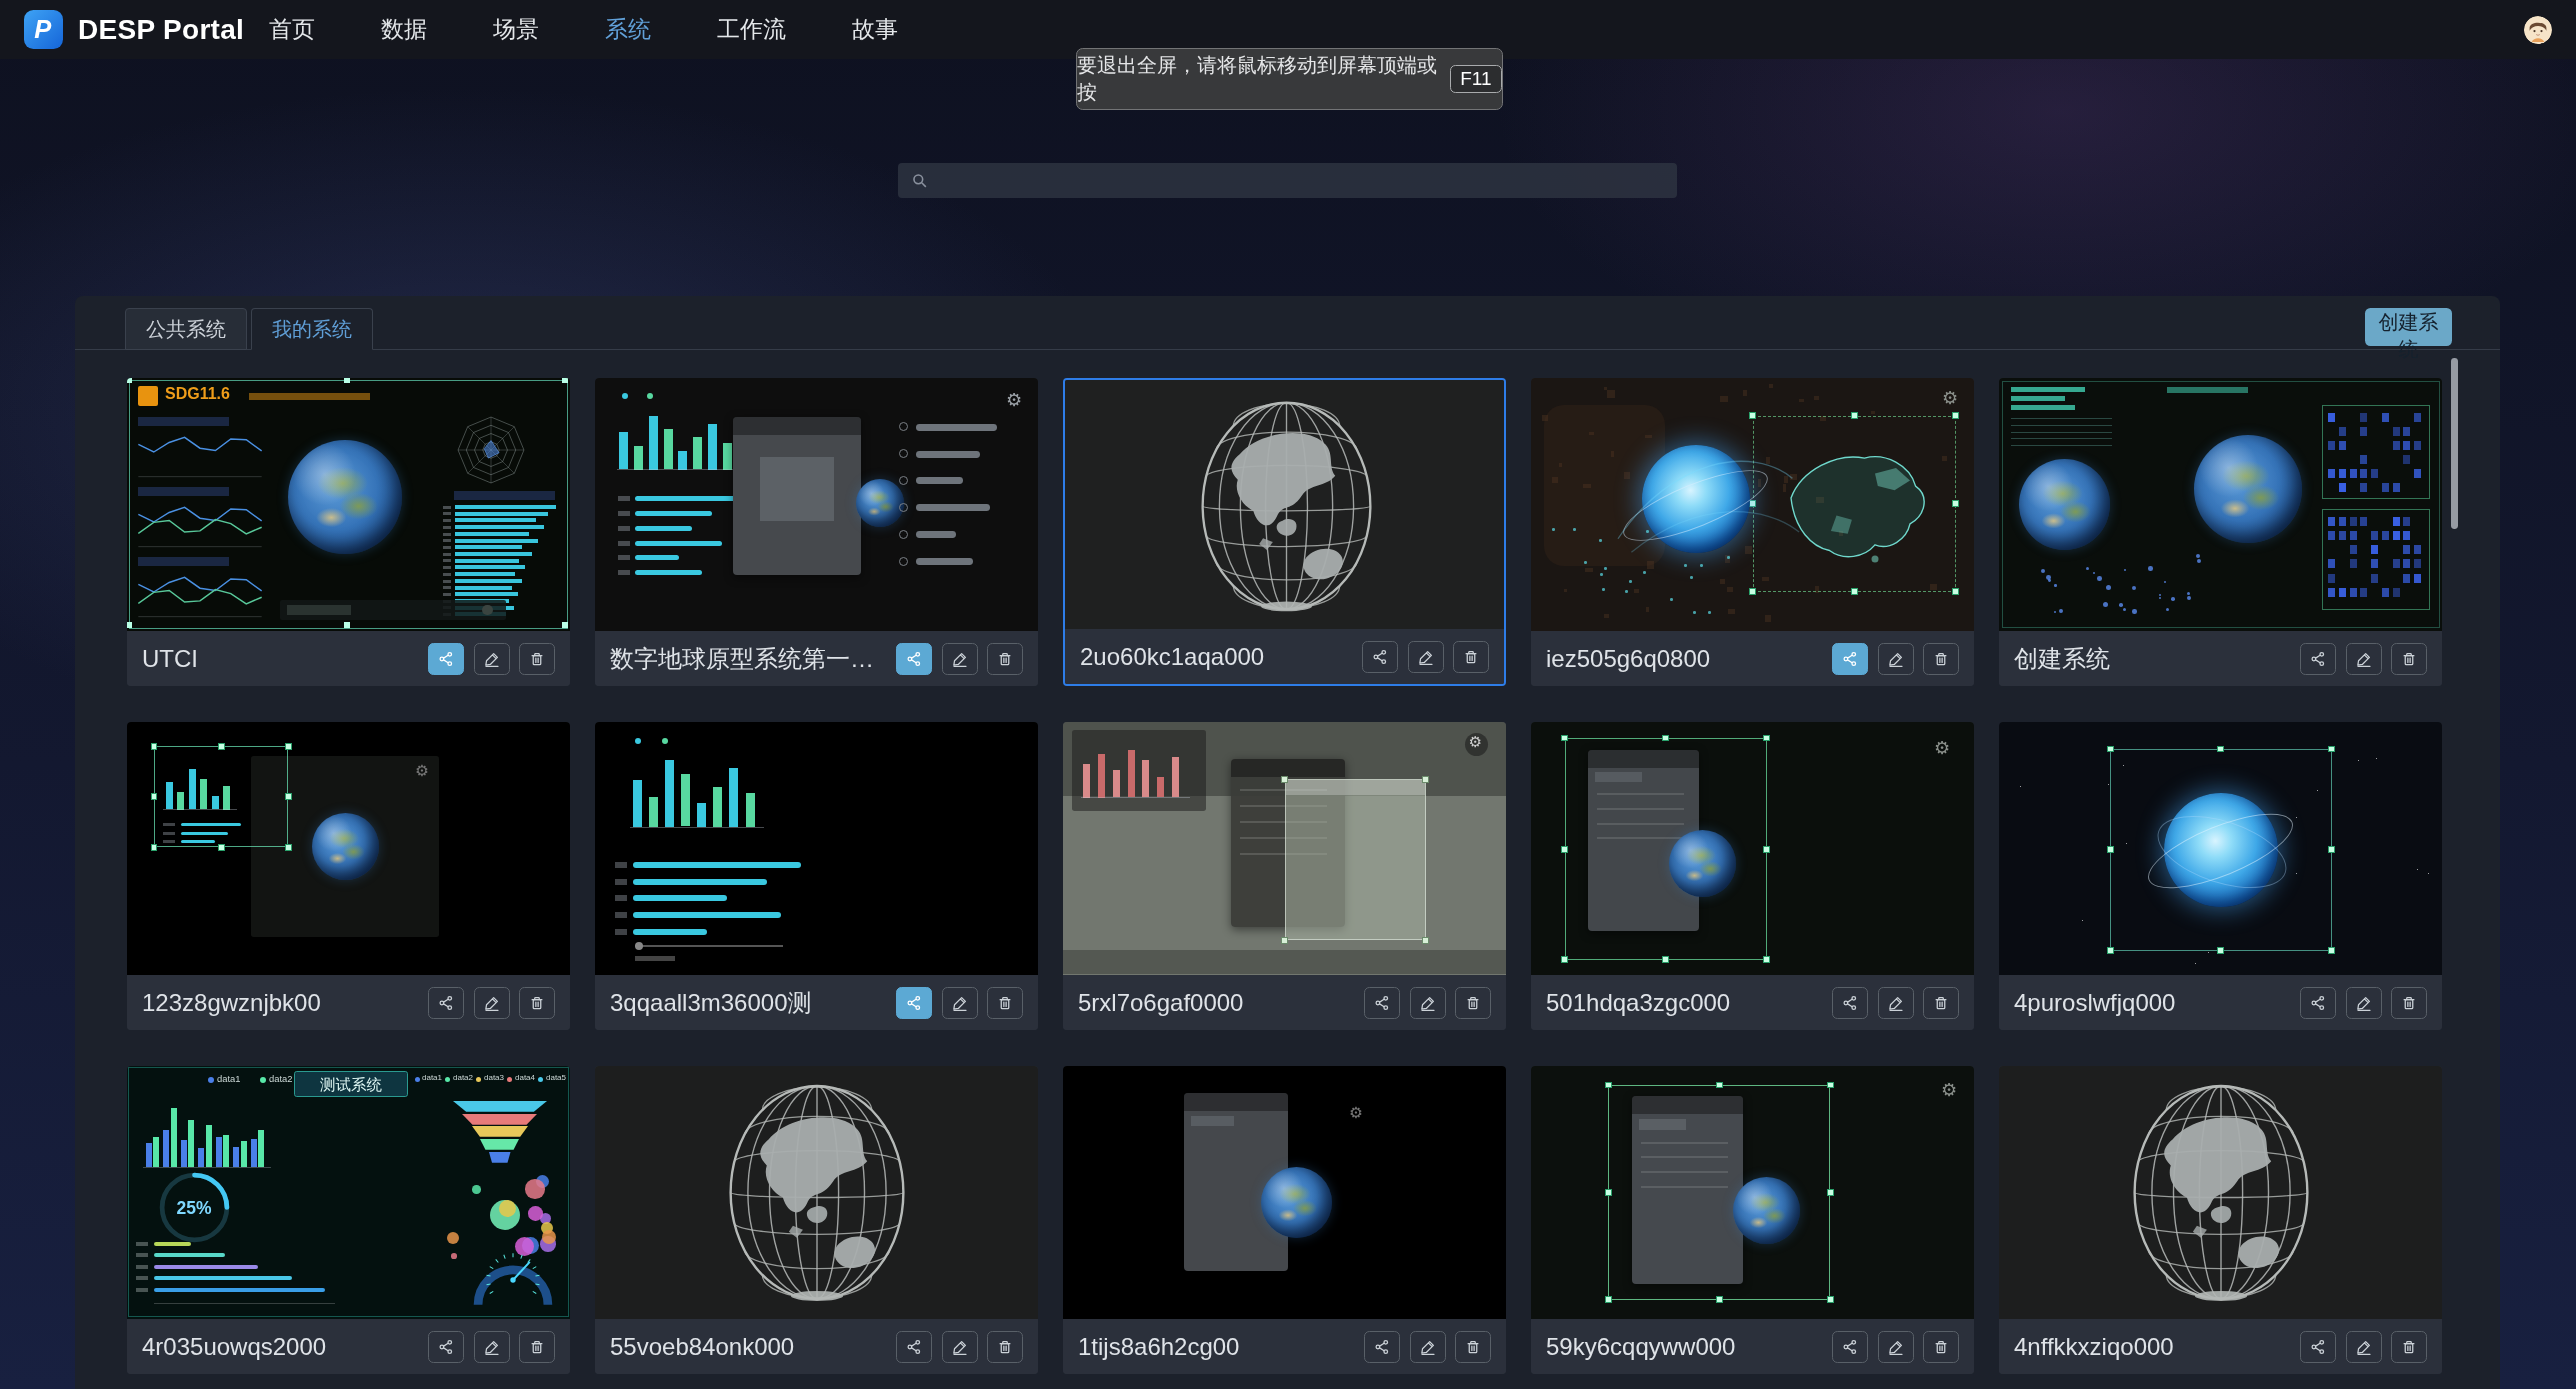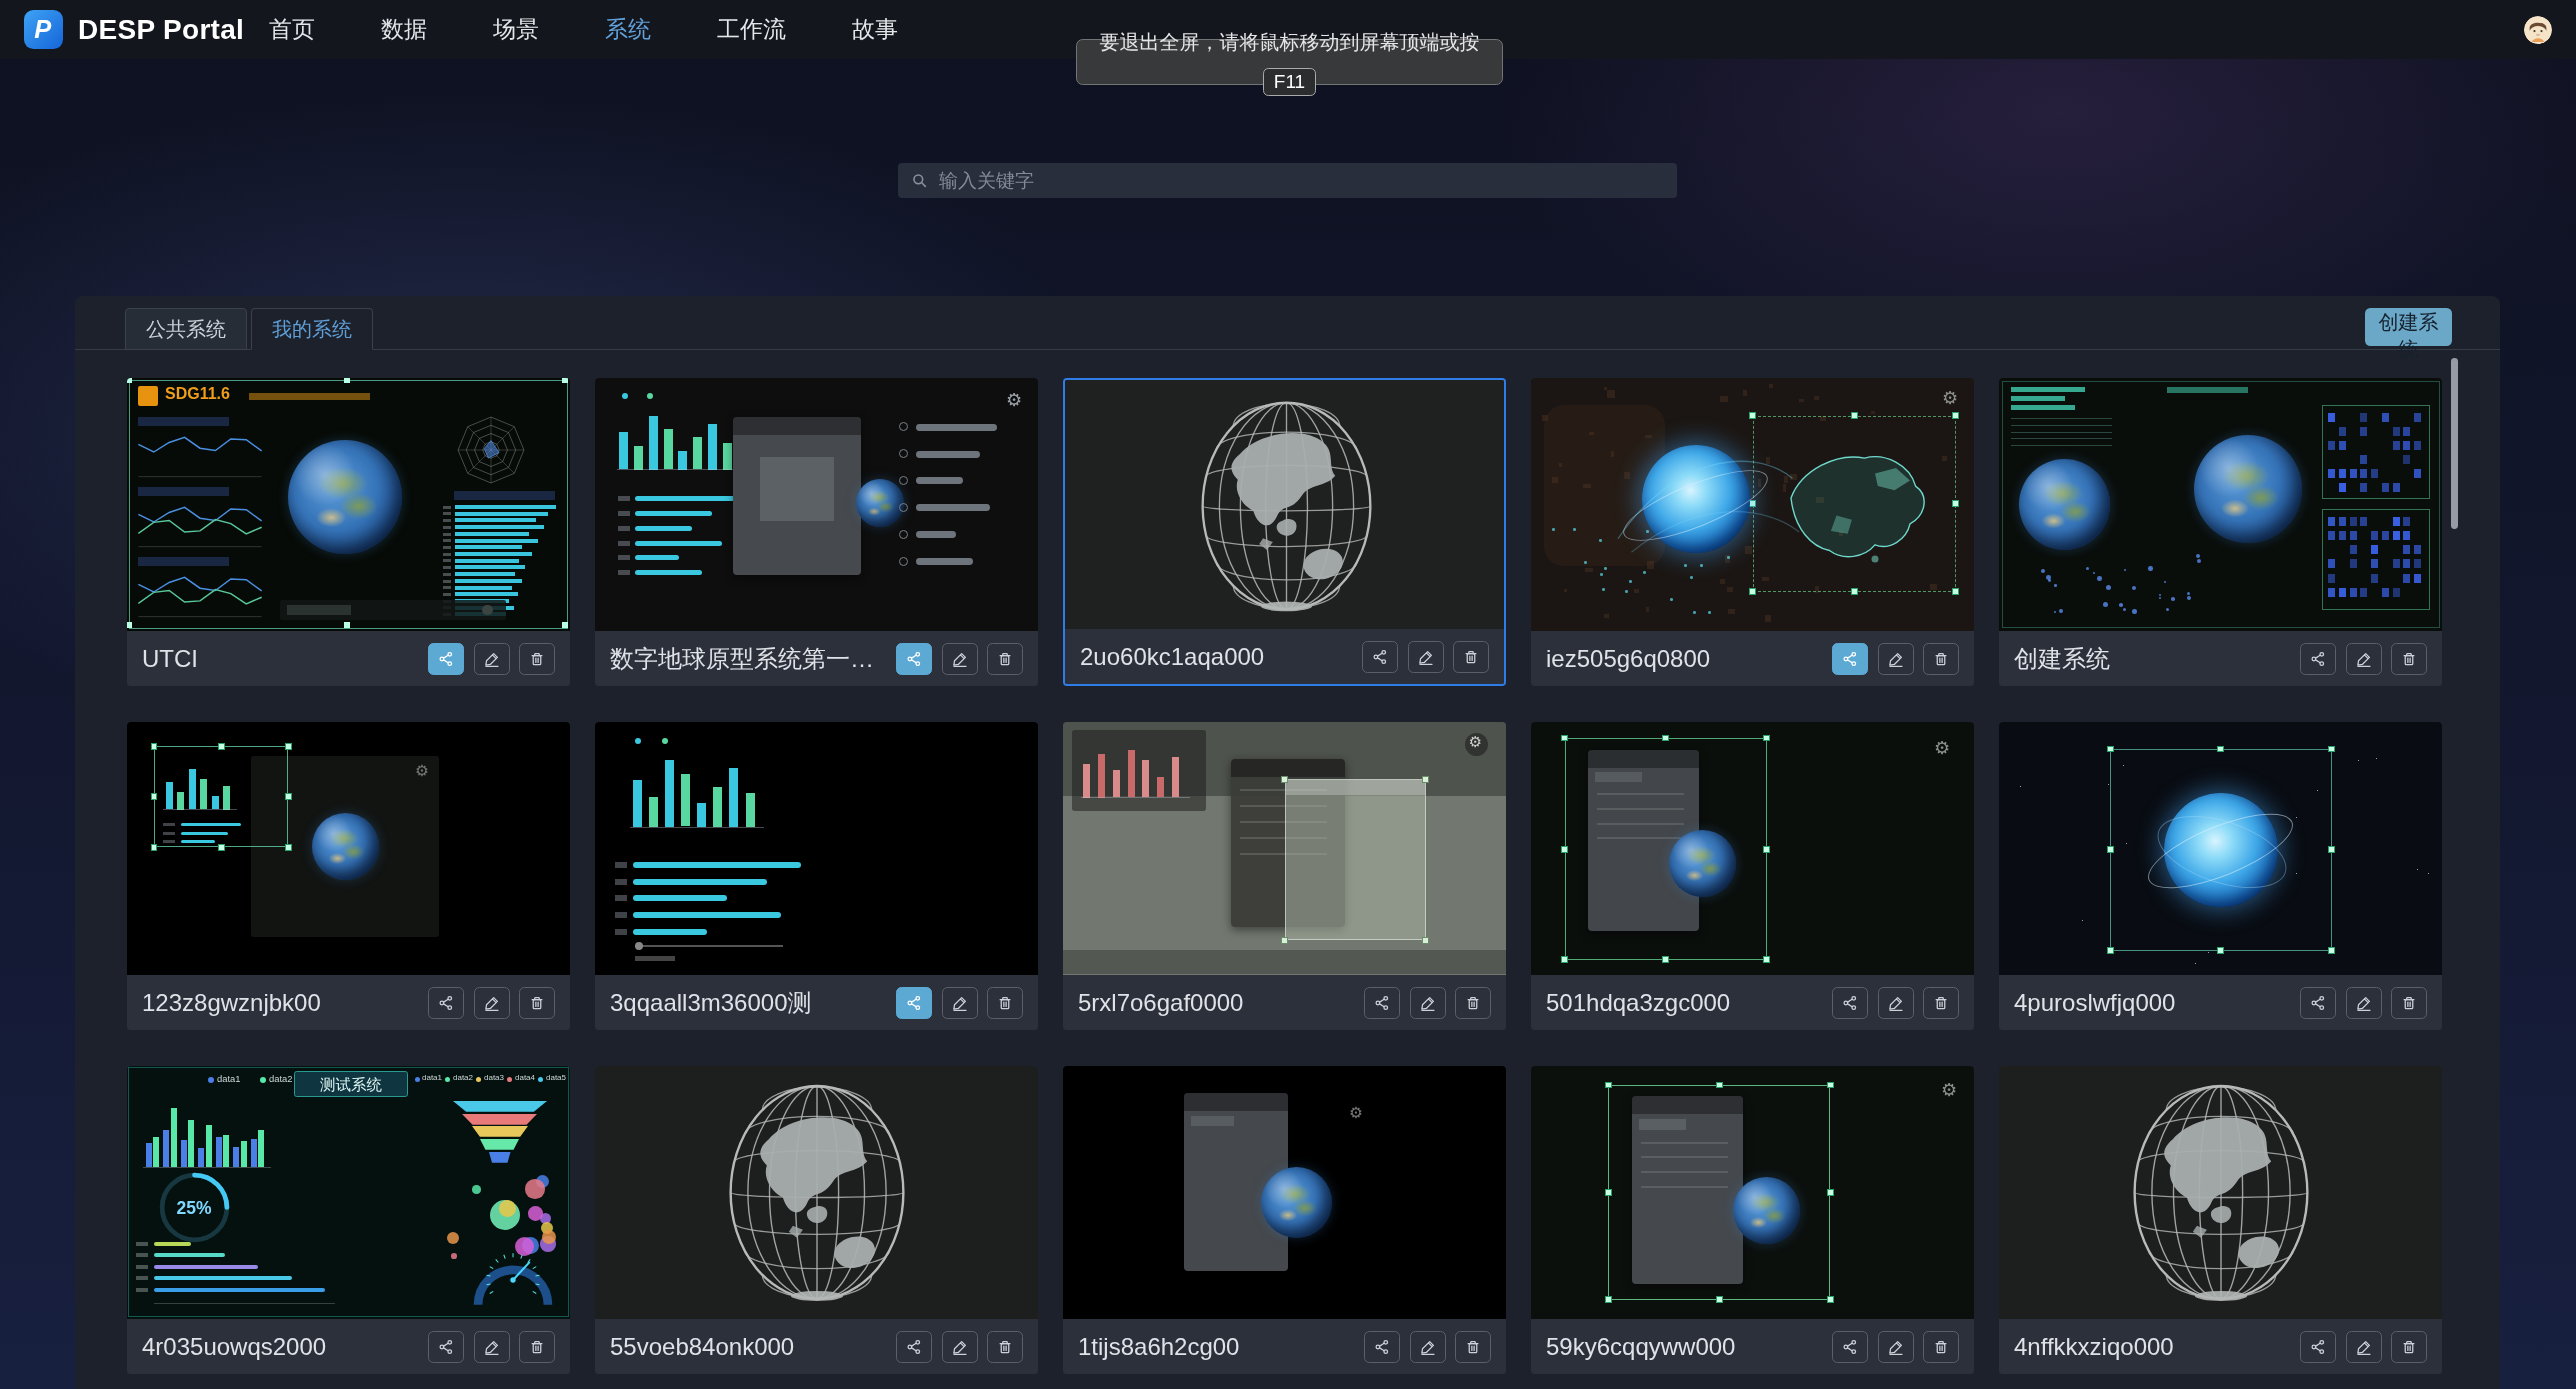--- a/index.html
+++ b/index.html
@@ -24,9 +24,9 @@
   .menu .mi.active{color:#61a0d8;}
   .avatar{position:absolute;right:24px;top:16px;width:28px;height:28px;border-radius:50%;overflow:hidden;cursor:pointer;}
   
-  .tip{position:absolute;left:1076px;top:39px;width:427px;height:46px;background:#38393b;
+  .tip{position:absolute;left:1076px;top:48px;width:427px;height:62px;background:#38393b;
        border:1.3px solid #737476;border-radius:6.7px;display:flex;align-items:center;justify-content:center;gap:12px;
-       box-sizing:border-box;z-index:5;flex-direction:column;}
+       box-sizing:border-box;z-index:5;}
   .tip .txt{color:#e5e6e8;font-size:20px;}
   .tip .key{border:1.3px solid #a9abad;border-radius:5.4px;background:#2c2d2f;color:#fff;
        font-size:19px;font-weight:400;padding:2px 9.4px;}

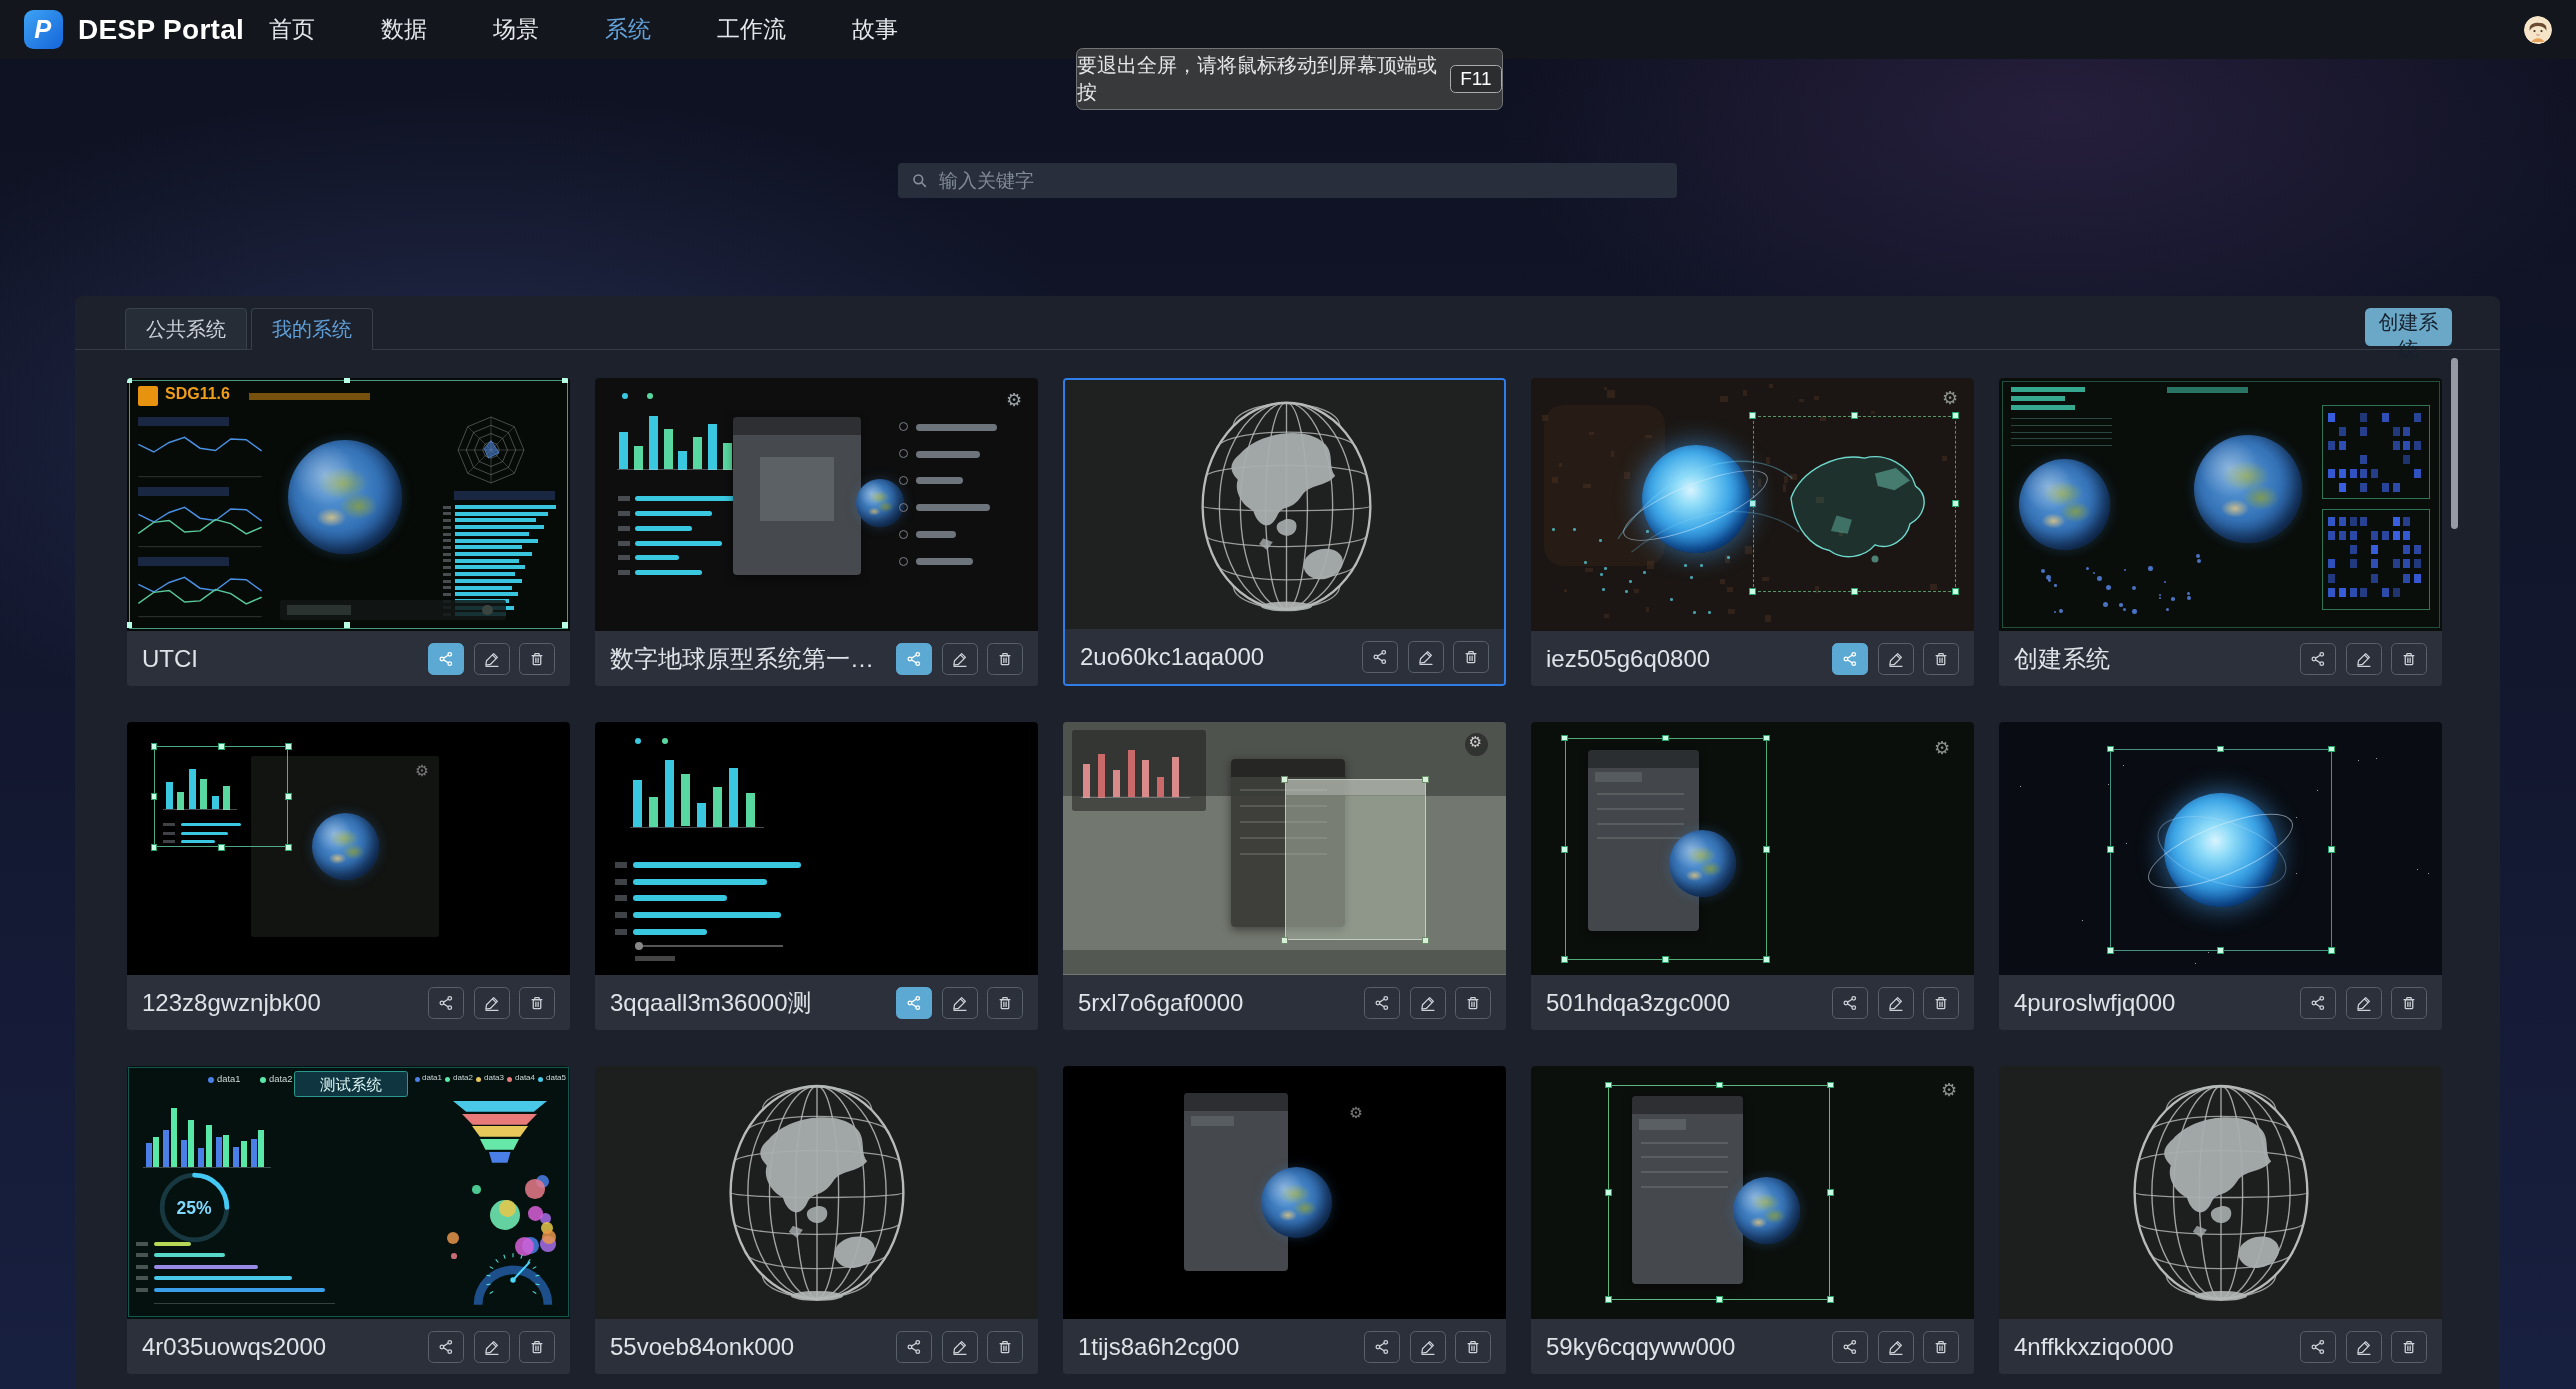--- a/index.html
+++ b/index.html
@@ -117,7 +117,6 @@
     <circle cx="10.5" cy="10.5" r="5.5"></circle>
       <path d="M14.8 14.8 L20 20"></path>
   </svg>
-  <input placeholder="输入关键字" style="">
 </div>
 
 <section class="panel">

